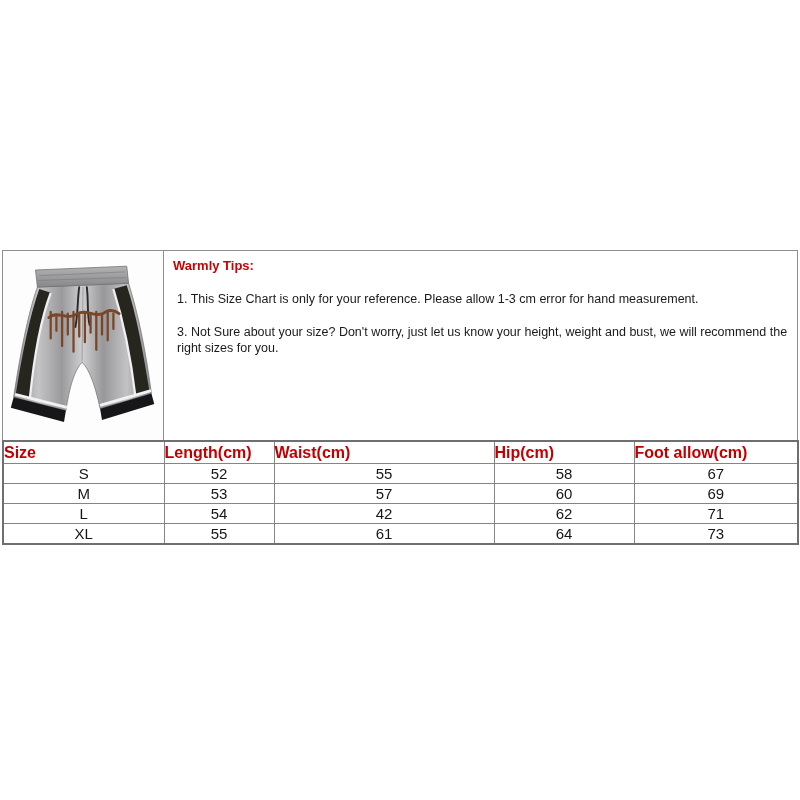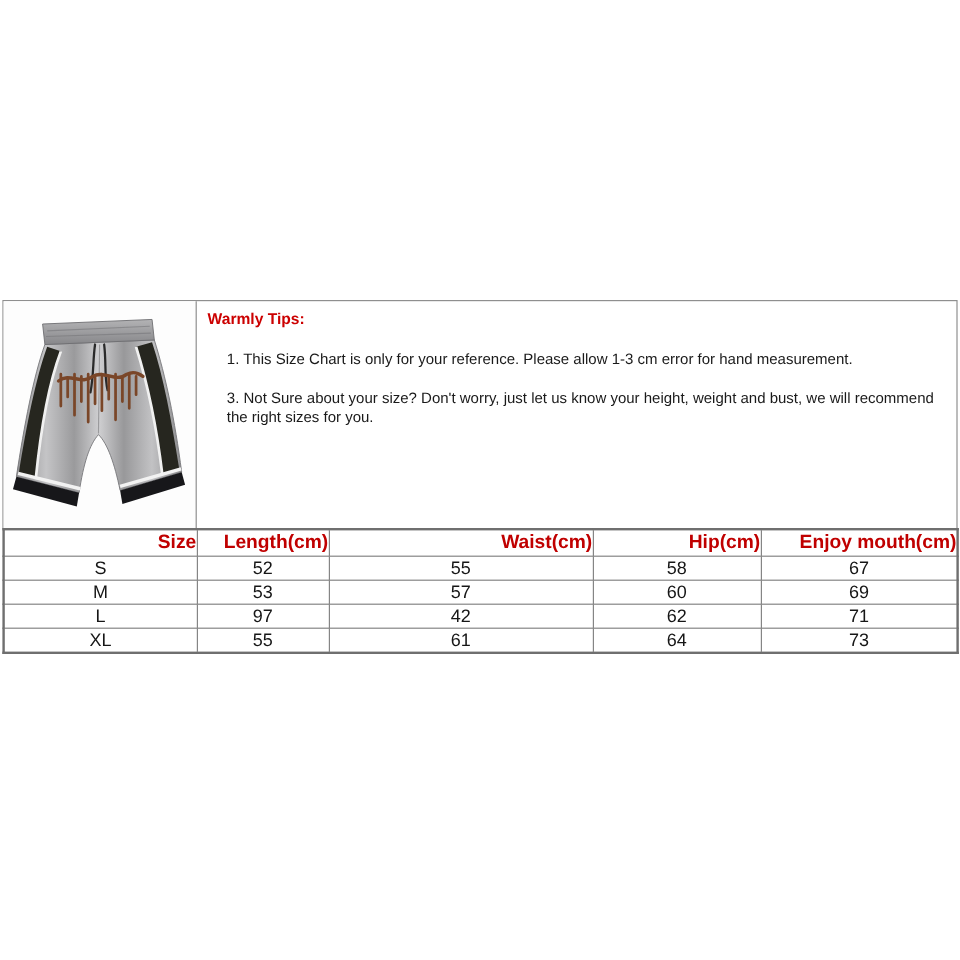--- a/index.html
+++ b/index.html
@@ -19,7 +19,7 @@
     flex:1;padding:7px 9px 0 9px;color:#1a1a1a;font-size:12.5px;line-height:16px;
   }
   .tips-title{font-weight:bold;color:#cc0000;margin:0 0 17px 0;font-size:13px;}
-  .tip{margin:0 0 17px 16px;}
+  .tip{margin:0 0 17px 4px;}
   .size-table{
     position:absolute;left:2px;top:440px;width:795px;
     border-collapse:collapse;table-layout:fixed;background:#fff;

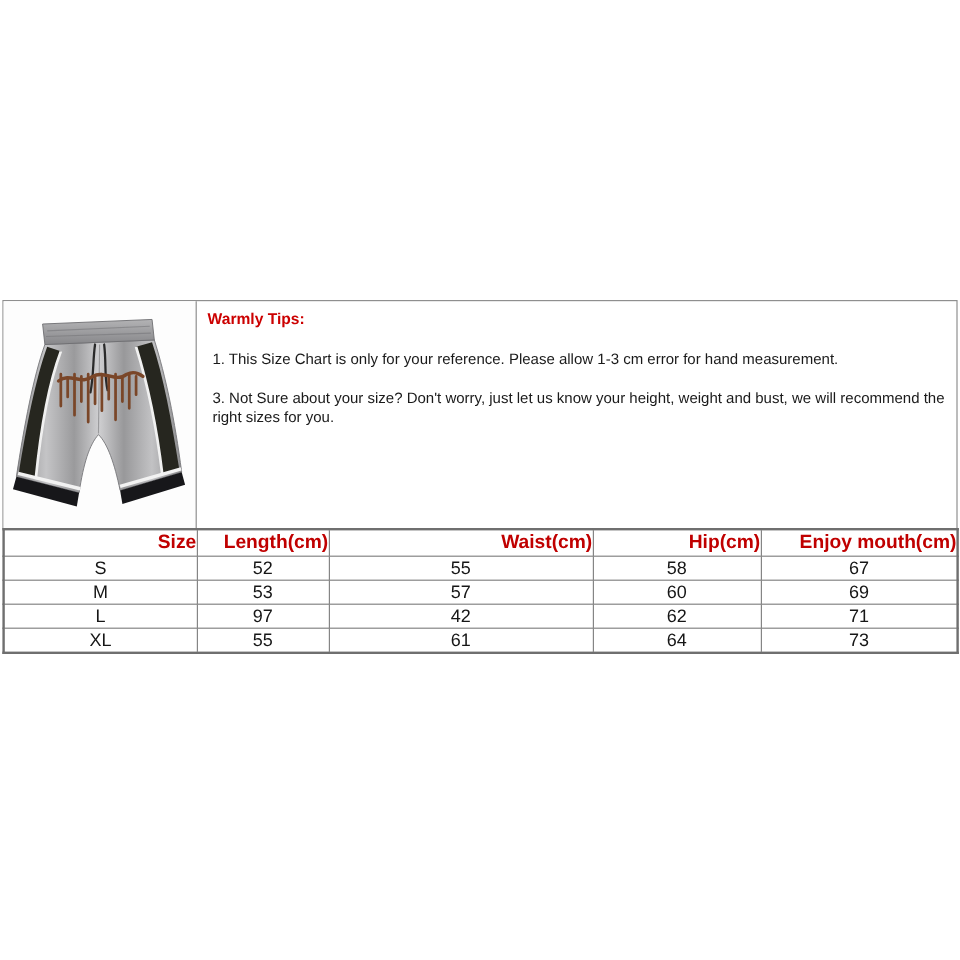--- a/index.html
+++ b/index.html
@@ -27,7 +27,7 @@
   }
   .size-table th{
     border:1px solid #858585;color:#c00000;font-weight:bold;font-size:16px;
-    height:21px;text-align:right;padding:0;
+    height:21px;text-align:left;padding:0;
   }
   .size-table td{
     border:1px solid #858585;color:#161616;font-size:15px;height:19px;

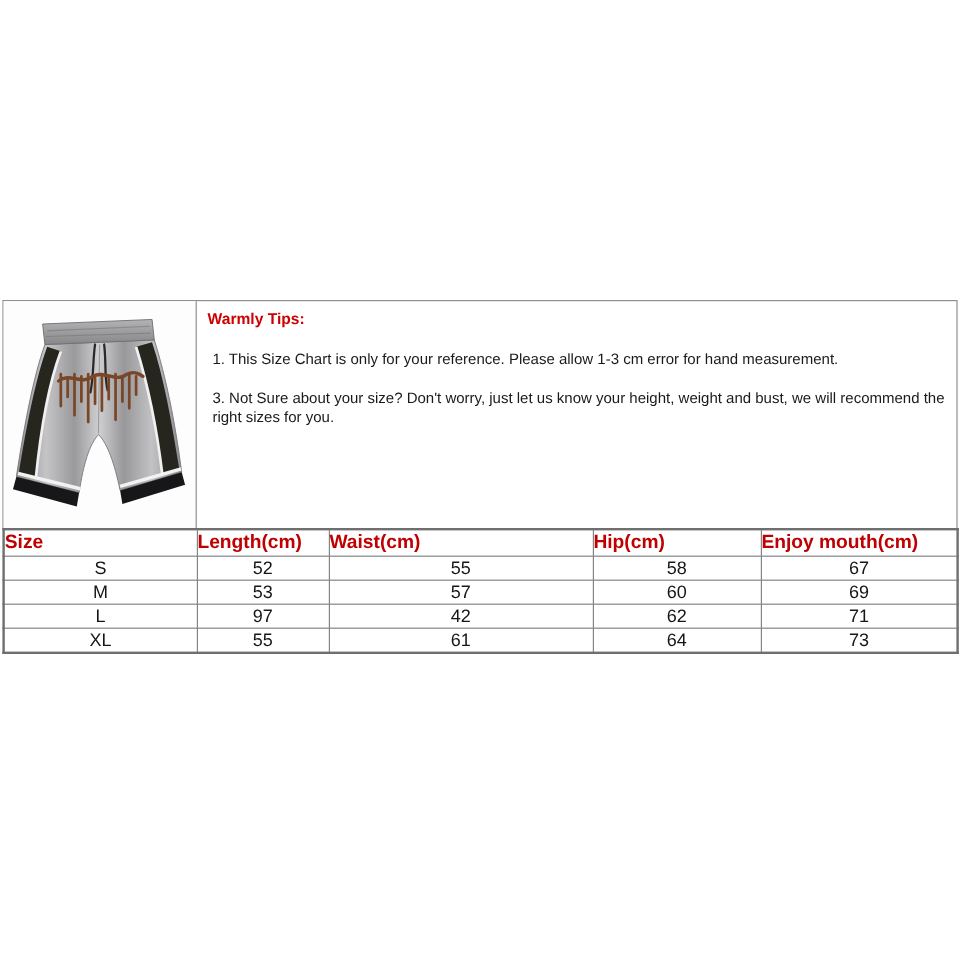--- a/index.html
+++ b/index.html
@@ -106,7 +106,7 @@
         <th>Length(cm)</th>
         <th>Waist(cm)</th>
         <th>Hip(cm)</th>
-        <th>Enjoy mouth(cm)</th>
+        <th>Foot allow(cm)</th>
       </tr>
     </thead>
     <tbody>

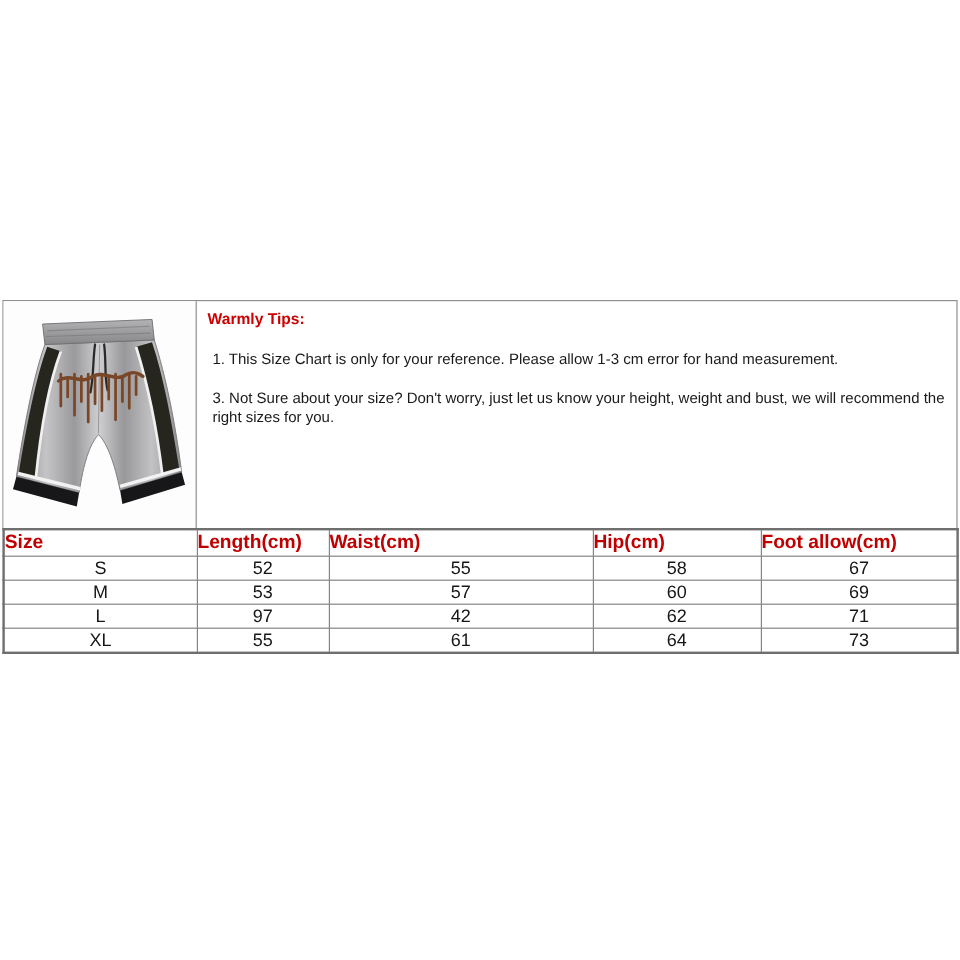--- a/index.html
+++ b/index.html
@@ -126,7 +126,7 @@
       </tr>
       <tr>
         <td>L</td>
-        <td>97</td>
+        <td>54</td>
         <td>42</td>
         <td>62</td>
         <td>71</td>

